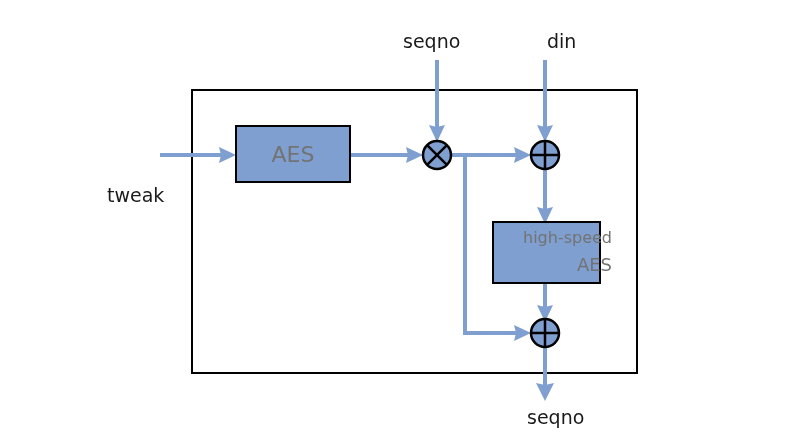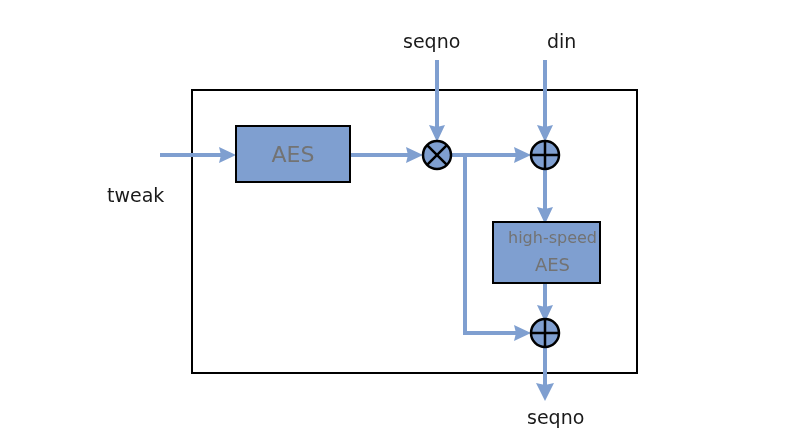--- a/index.html
+++ b/index.html
@@ -82,6 +82,7 @@
     width: 119px;
     font-size: 16px;
     line-height: 27px;
+    text-align: right;
   }
   #label-hs-aes .line2 {
     font-size: 18px;

